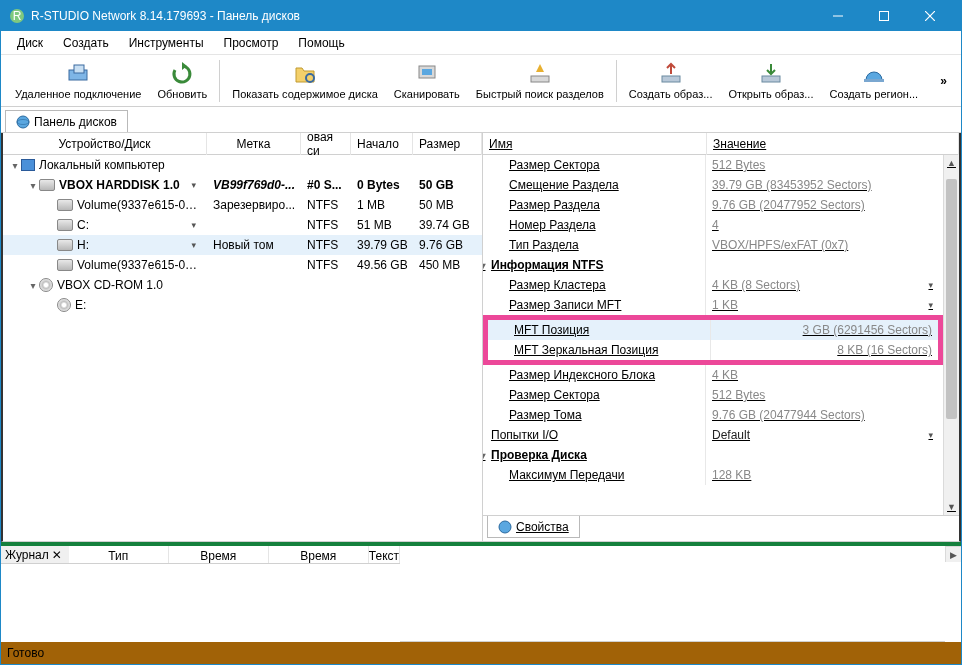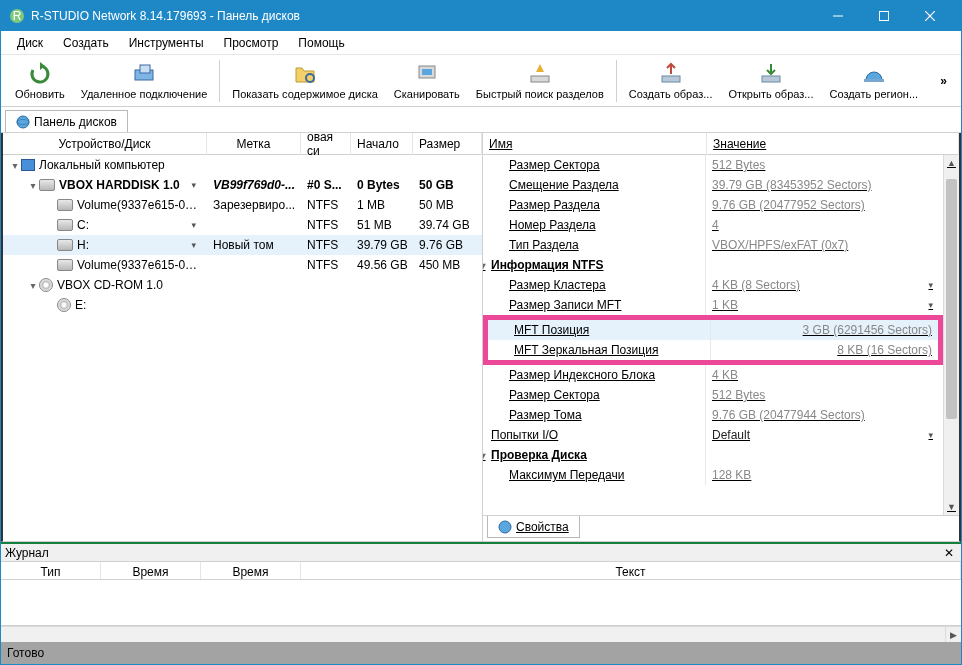--- a/index.html
+++ b/index.html
@@ -95,17 +95,17 @@
 <div class="toolbar" id="toolbar">
 <div class="tb-btn">
       <svg class="ic" viewBox="0 0 24 24">
+        <rect x="3" y="8" width="18" height="10" fill="#7eb5e6" stroke="#3a6aa0"></rect>
+        <rect x="8" y="3" width="10" height="8" fill="#c8dff3" stroke="#3a6aa0"></rect>
+      </svg>
+      <span class="lbl">Удаленное подключение</span>
+    </div>
+    <div class="tb-btn">
+      <svg class="ic" viewBox="0 0 24 24">
         <path d="M12 4 A8 8 0 1 1 5 8" fill="none" stroke="#3a8a3a" stroke-width="3"></path>
         <polygon points="12,0 12,8 17,4" fill="#3a8a3a"></polygon>
       </svg>
       <span class="lbl">Обновить</span>
-    </div>
-    <div class="tb-btn">
-      <svg class="ic" viewBox="0 0 24 24">
-        <rect x="3" y="8" width="18" height="10" fill="#7eb5e6" stroke="#3a6aa0"></rect>
-        <rect x="8" y="3" width="10" height="8" fill="#c8dff3" stroke="#3a6aa0"></rect>
-      </svg>
-      <span class="lbl">Удаленное подключение</span>
     </div>
     <div class="tb-sep"></div>
     <div class="tb-btn">

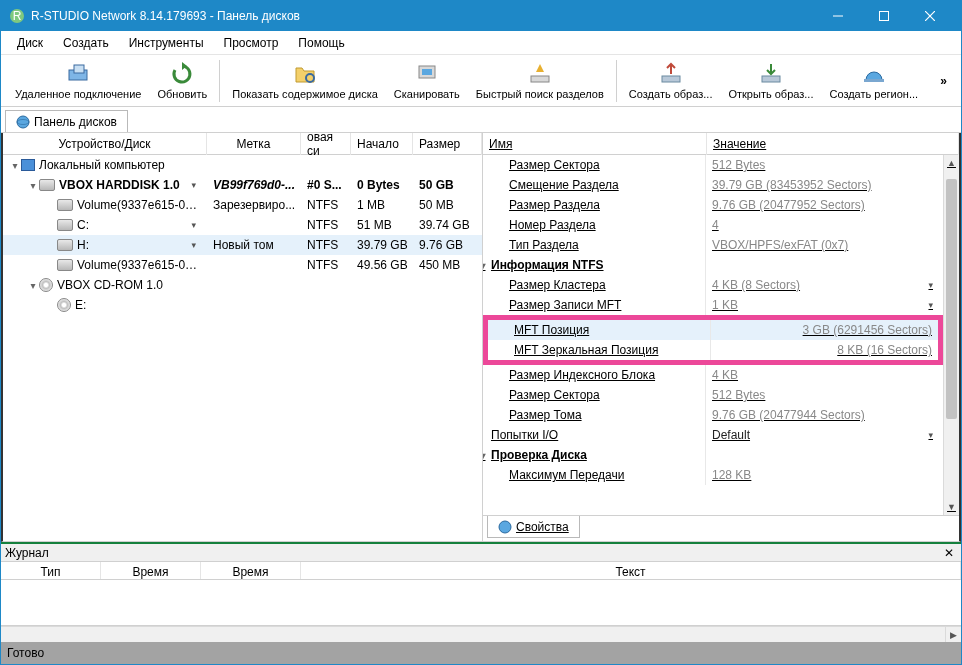--- a/index.html
+++ b/index.html
@@ -48,7 +48,7 @@
 .scroll-y .sbtn { height: 16px; display: flex; align-items: center; justify-content: center; color: #555; font-size: 9px; cursor: pointer; }
 .scroll-y .strack { flex: 1; position: relative; }
 .scroll-y .sthumb { position: absolute; left: 2px; right: 2px; background: #c2c2c2; border-radius: 2px; }
-.journal { height: 100px; border-top: 2px solid #15803d; display: flex; flex-direction: column; }
+.journal { height: 100px; border-top: 4px solid #15803d; display: flex; }
 .journal-head { display: flex; align-items: center; height: 18px; background: #f0f0f0; border-bottom: 1px solid #d0d0d0; padding: 0 4px; }
 .journal-head .jt { flex: 1; }
 .journal-head .jc { cursor: pointer; width: 16px; text-align: center; }

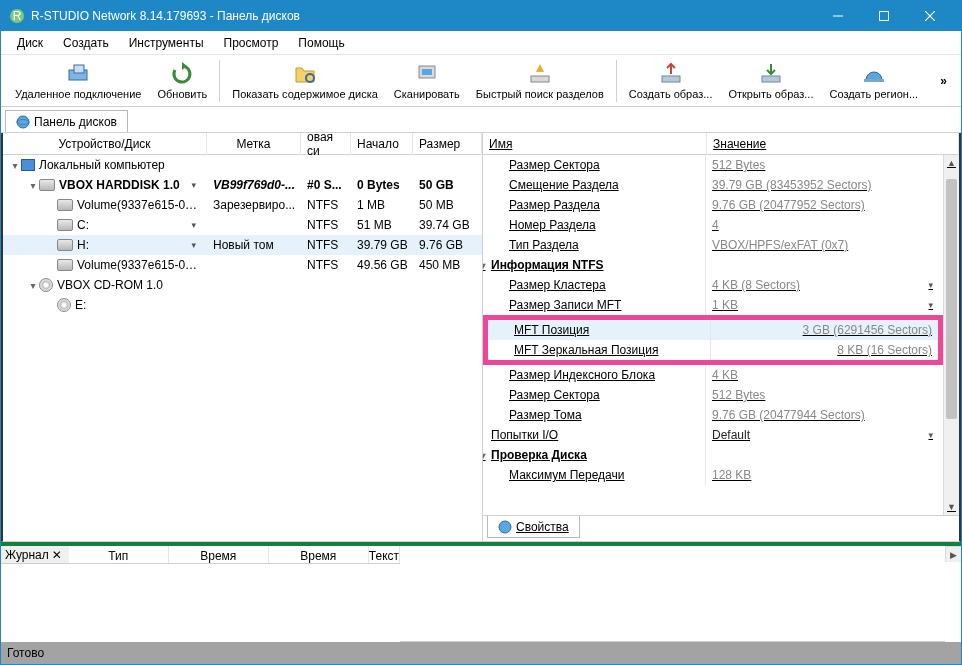--- a/index.html
+++ b/index.html
@@ -55,7 +55,7 @@
 .journal-cols { display: flex; height: 18px; border-bottom: 1px solid #d0d0d0; }
 .journal-cols .jh { text-align: center; padding: 3px 0; border-right: 1px solid #e5e5e5; }
 .journal-body { flex: 1; border-bottom: 1px solid #d0d0d0; }
-.status { height: 22px; background: #a3a3a3; display: flex; align-items: center; padding: 0 6px; }
+.status { height: 22px; background: #a16207; display: flex; align-items: center; padding: 0 6px; }
 </style>
 </head>
 <body>

